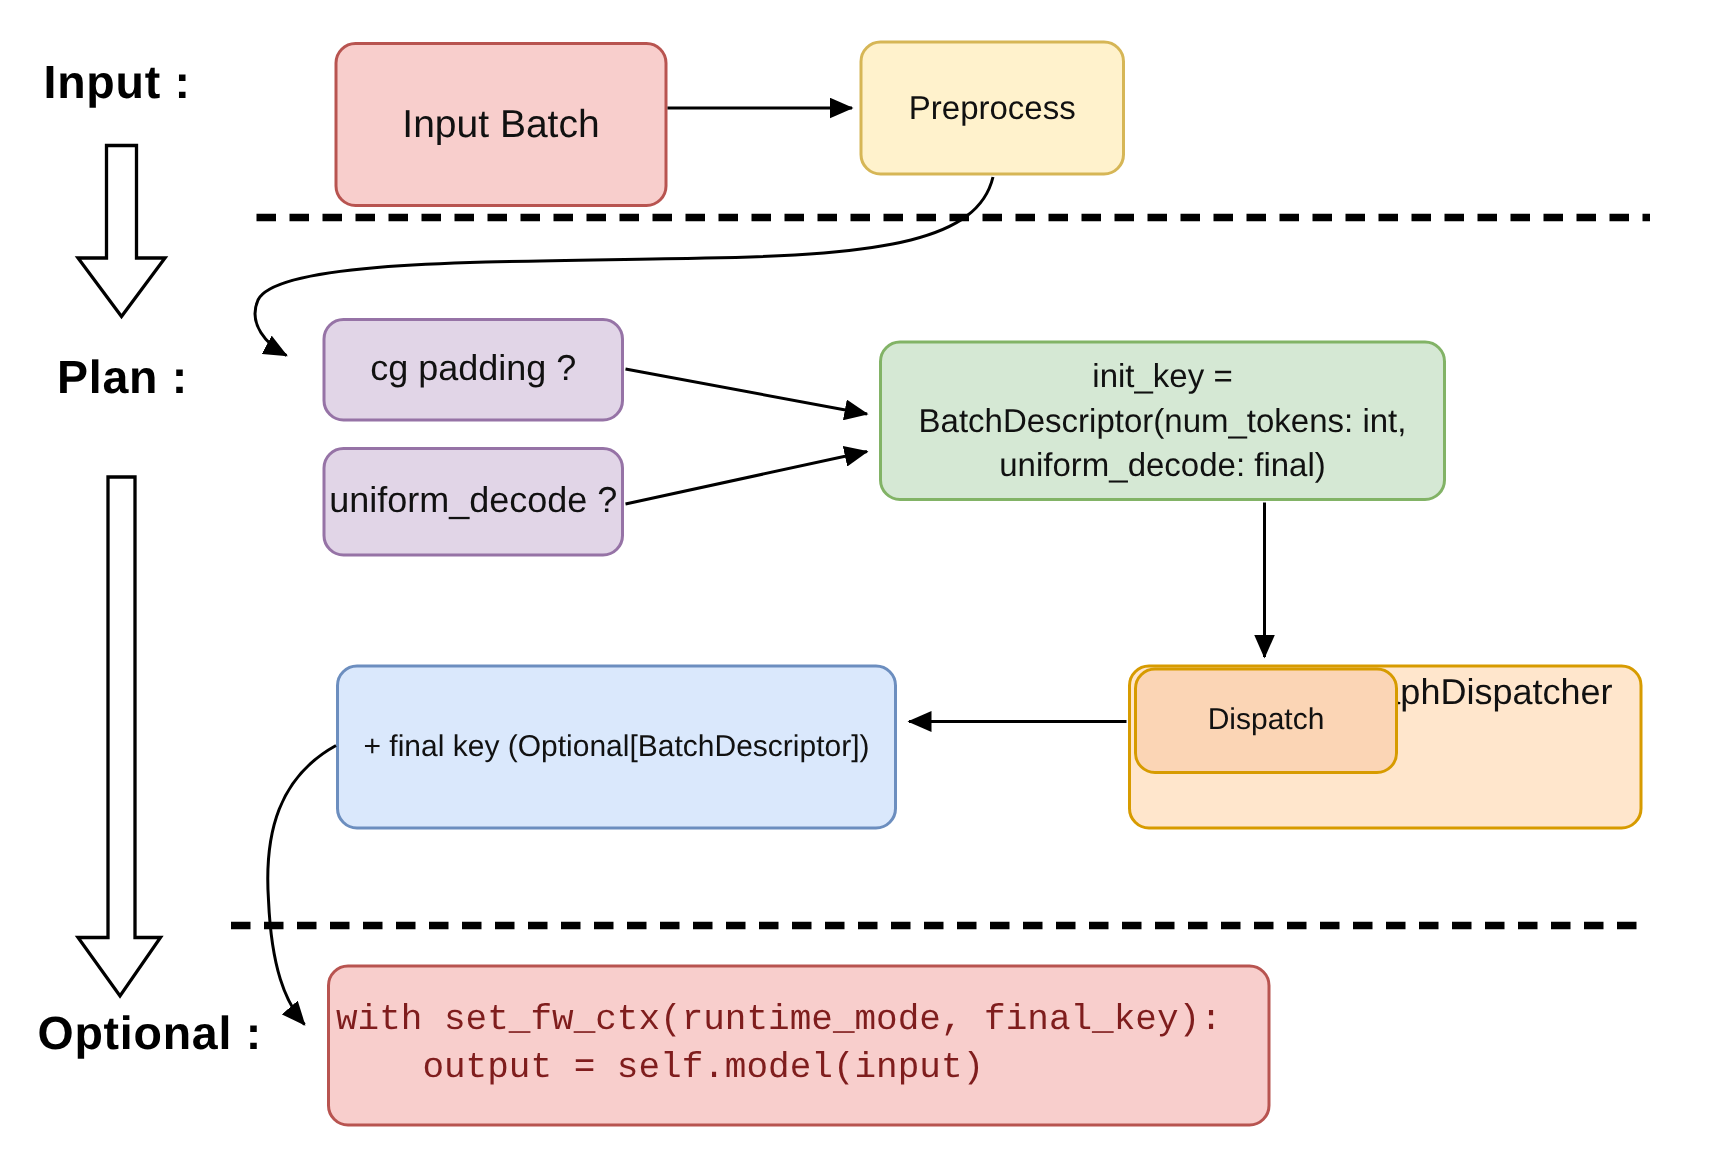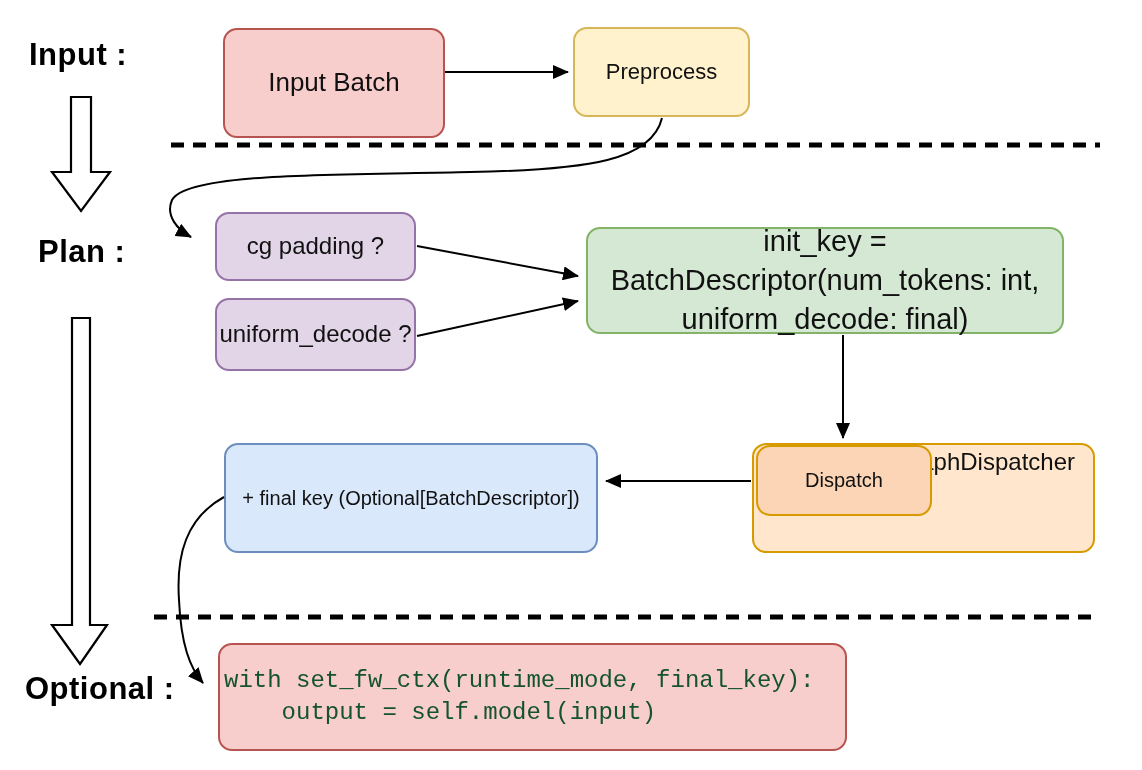--- a/index.html
+++ b/index.html
@@ -57,7 +57,7 @@
     <span>uniform_decode ?</span>
   </div>
 
-  <div class="node green" style="left:586px;top:227px;width:478px;height:107px;font-size:29px;justify-content:center;">
+  <div class="node green" style="left:586px;top:227px;width:378px;height:107px;font-size:22px;justify-content:center;">
     <span>init_key = BatchDescriptor(num_tokens: int,</span>
     <span>uniform_decode: final)</span>
   </div>

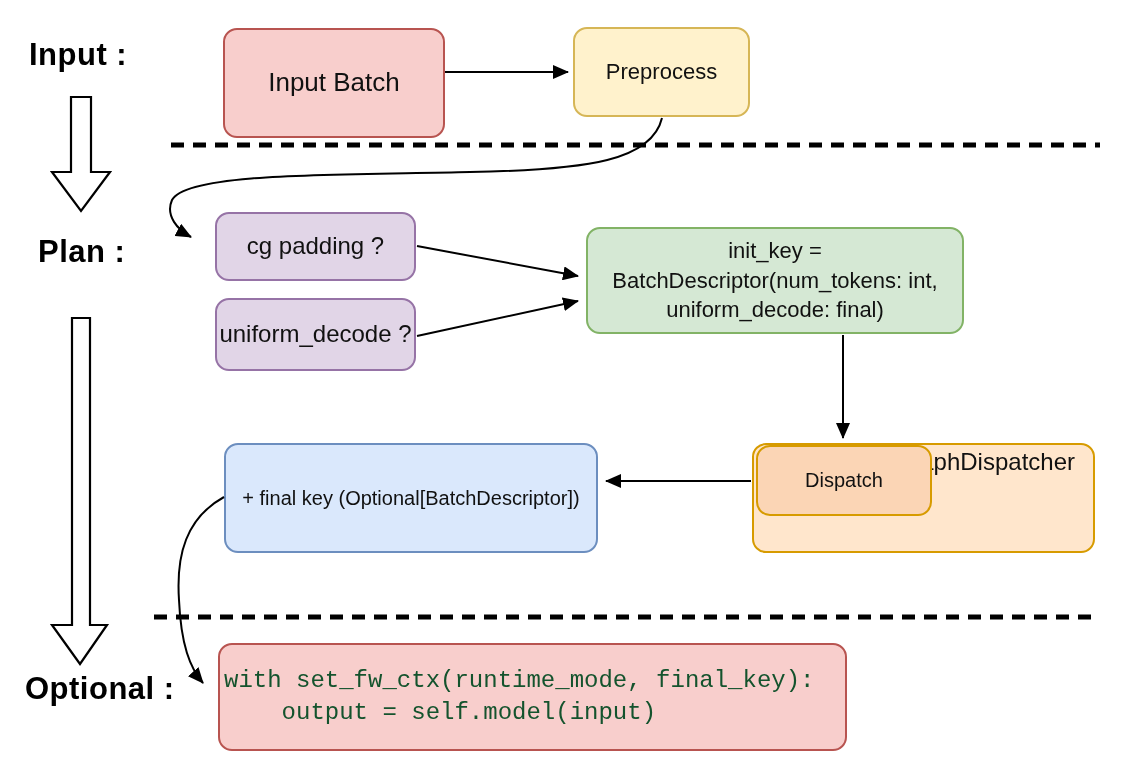--- a/index.html
+++ b/index.html
@@ -27,7 +27,7 @@
   .codebox{
     align-items:flex-start;justify-content:center;
     font-family:"Liberation Mono","DejaVu Sans Mono",monospace;
-    font-size:24px;color:#14532d;line-height:1.32;padding-left:4px;
+    font-size:24px;color:#7f1d1d;line-height:1.32;padding-left:4px;
   }
   .codebox span{white-space:pre;text-align:left;}
   #wires{position:absolute;left:0;top:0;width:1142px;height:770px;pointer-events:none;}

